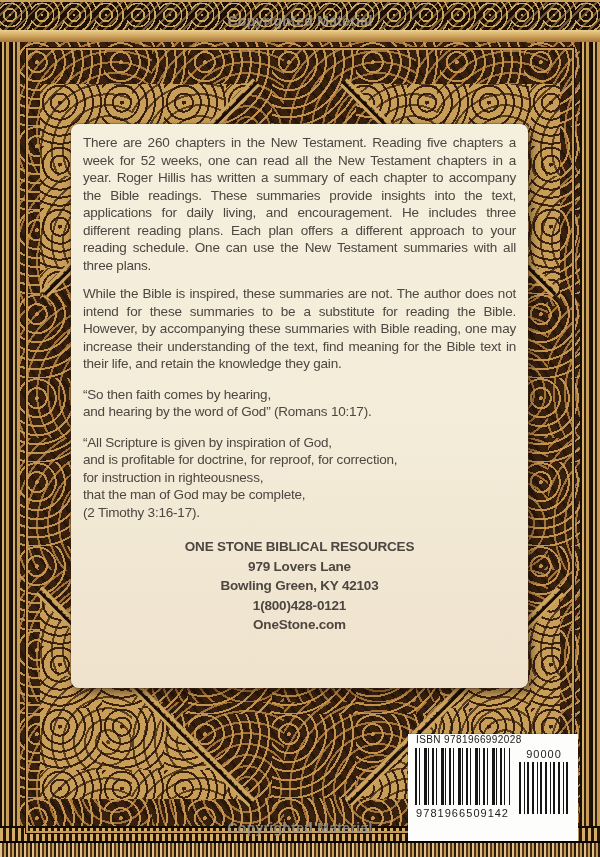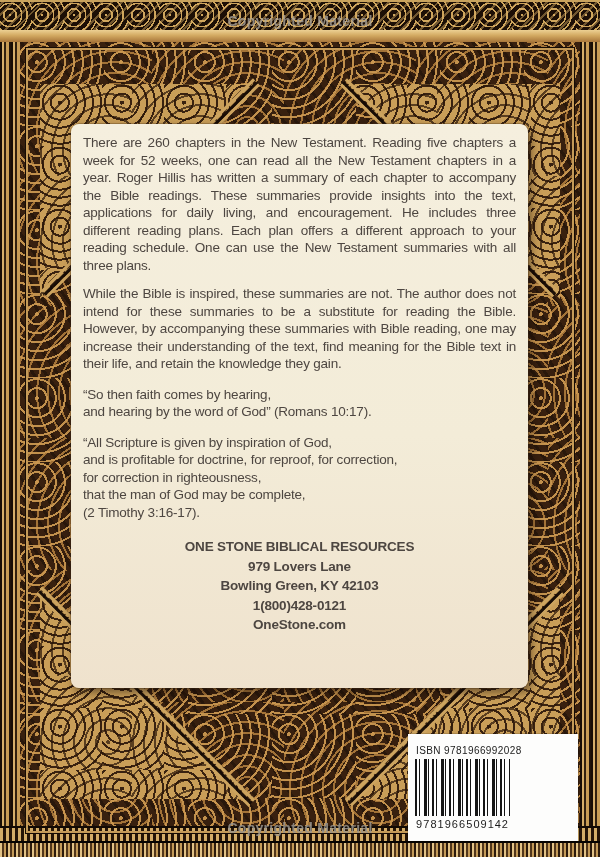--- a/index.html
+++ b/index.html
@@ -124,7 +124,7 @@
     <div class="quote">
       <div>“All Scripture is given by inspiration of God,</div>
       <div>and is profitable for doctrine, for reproof, for correction,</div>
-      <div>for correction in righteousness,</div>
+      <div>for instruction in righteousness,</div>
       <div>that the man of God may be complete,</div>
       <div>(2 Timothy 3:16-17).</div>
     </div>

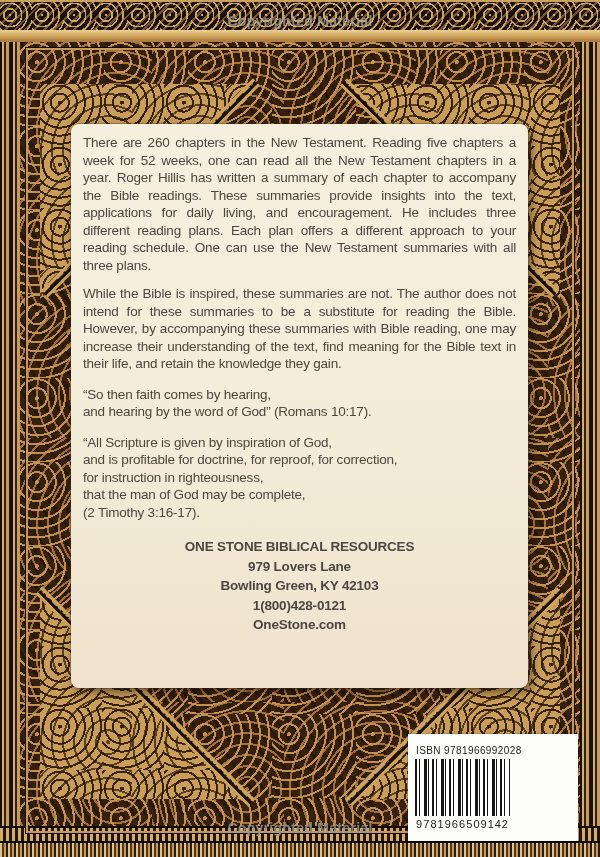--- a/index.html
+++ b/index.html
@@ -72,7 +72,7 @@
   
   .barcode-box{position:absolute;left:408px;top:734px;width:170px;height:107px;z-index:5;
     background:#fdfdfc;box-shadow:0 0 0 1px rgba(0,0,0,.15);box-sizing:border-box;
-    padding:11px 7px 0 7px;color:#1c1c1c;}
+    padding:0 7px 0 7px;color:#1c1c1c;}
   .isbn-line{font-size:10px;letter-spacing:.4px;margin:0 0 3px 1px;white-space:nowrap;}
   .bars-row{display:flex;align-items:flex-start;gap:9px;}
   .main-bc{width:95px;}

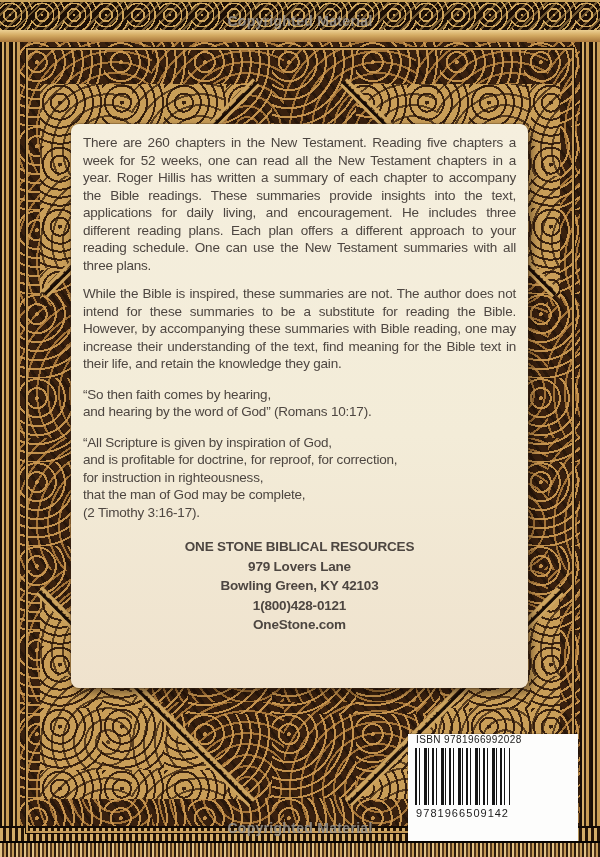--- a/index.html
+++ b/index.html
@@ -149,6 +149,10 @@
           <span>509142</span>
         </div>
       </div>
+      <div class="sup-bc">
+        <div class="sup-num">90000</div>
+        <div class="bars sup-bars"></div>
+      </div>
     </div>
   </div>
 

